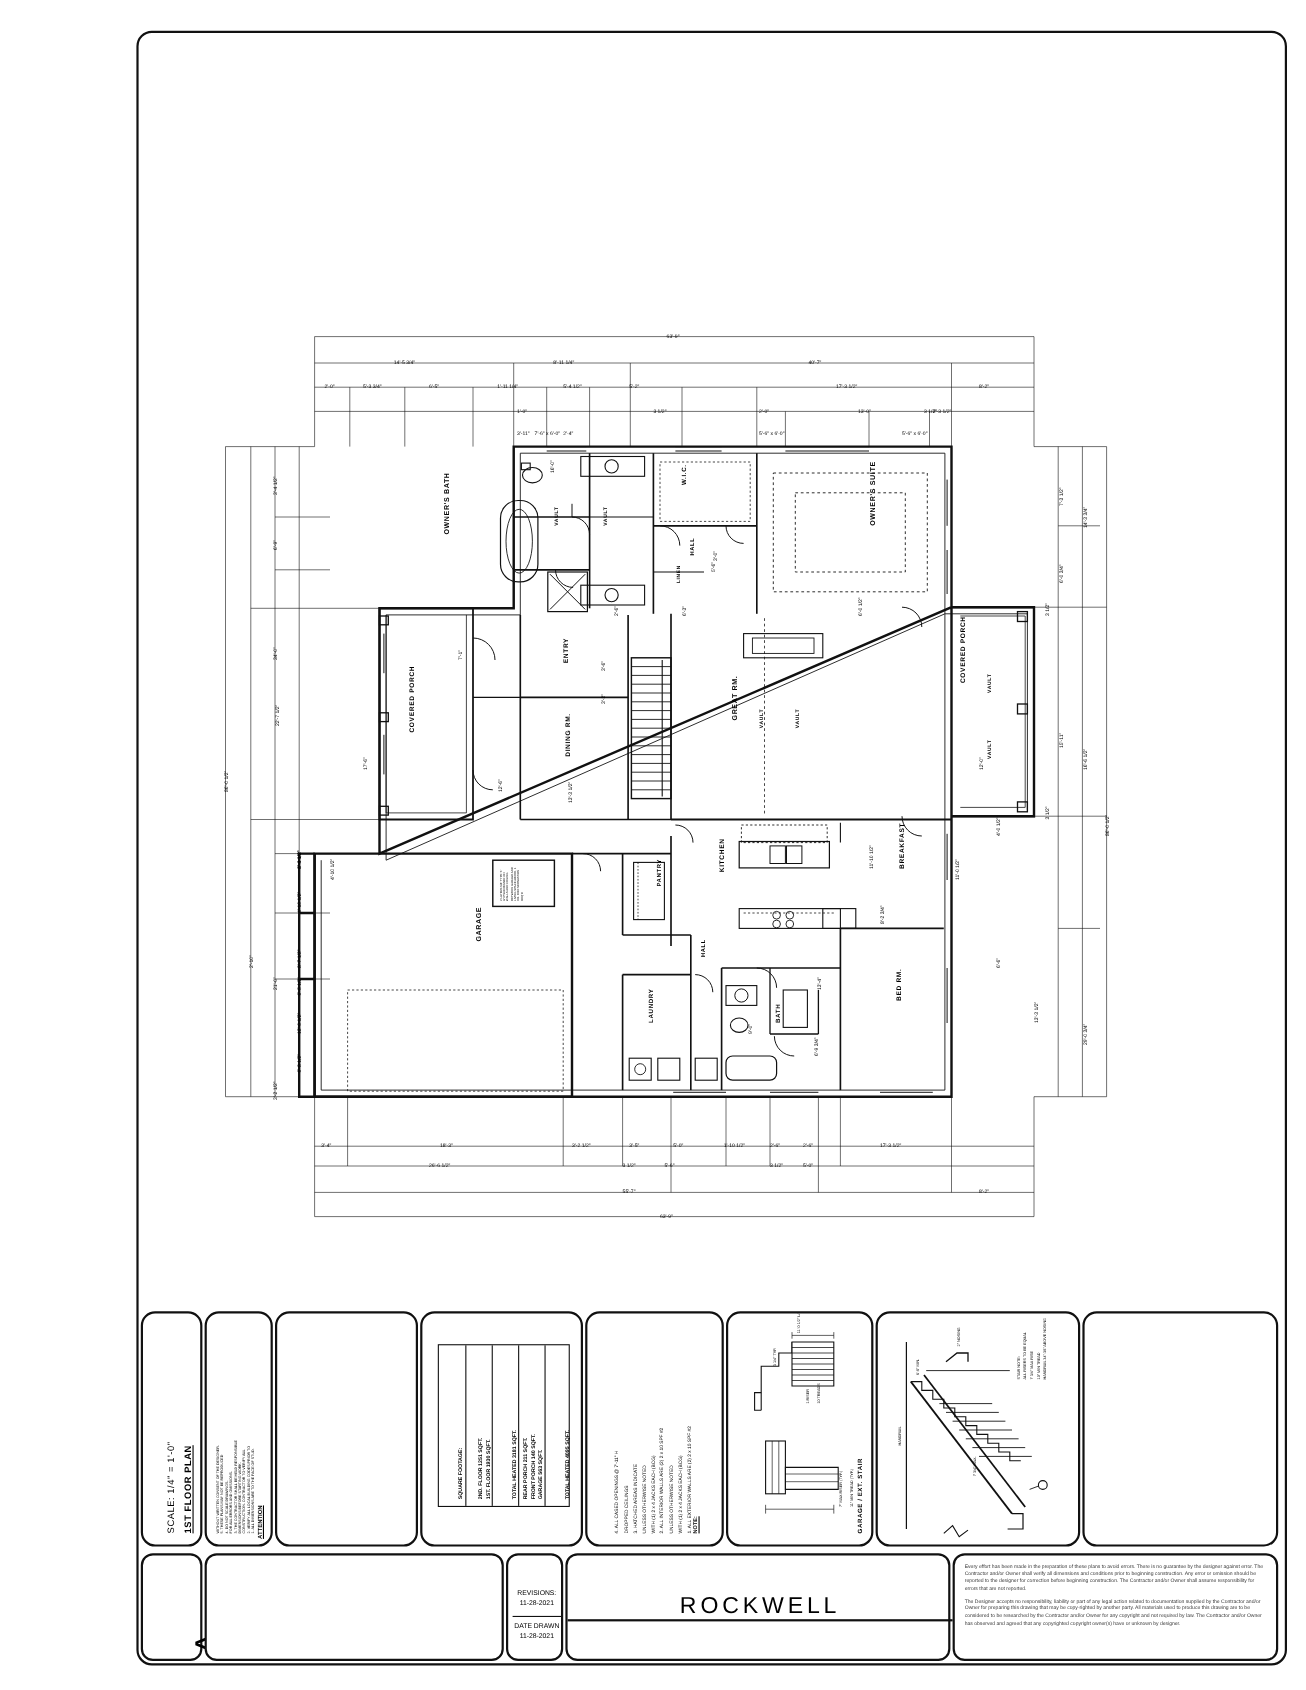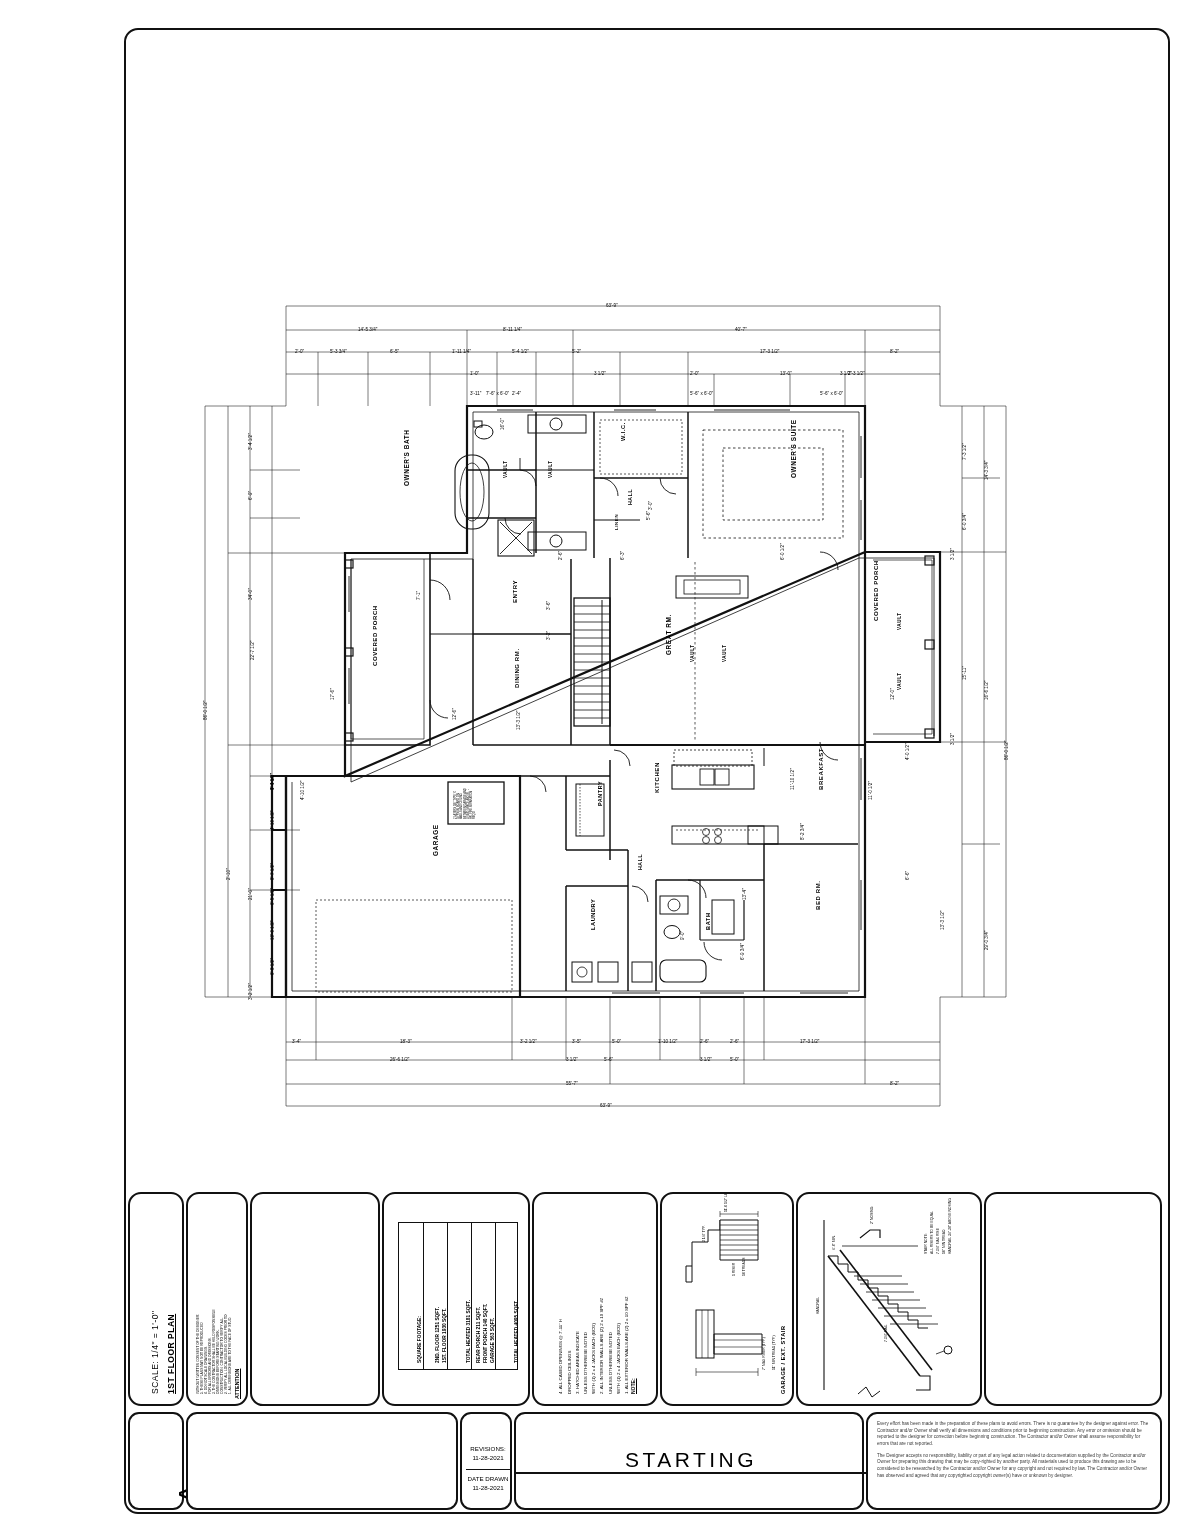--- a/index.html
+++ b/index.html
@@ -616,7 +616,7 @@
   </div>
 
   <div class="scell" style="left:386px;top:0;width:350px;height:98px;">
-    <div style="position:absolute;left:0;top:34px;width:350px;text-align:center;" class="projname">STARTING</div>
+    <div style="position:absolute;left:0;top:34px;width:350px;text-align:center;" class="projname">ROCKWELL</div>
     <div style="position:absolute;left:0;top:58px;width:350px;height:1.6px;background:#111;"></div>
   </div>
 

